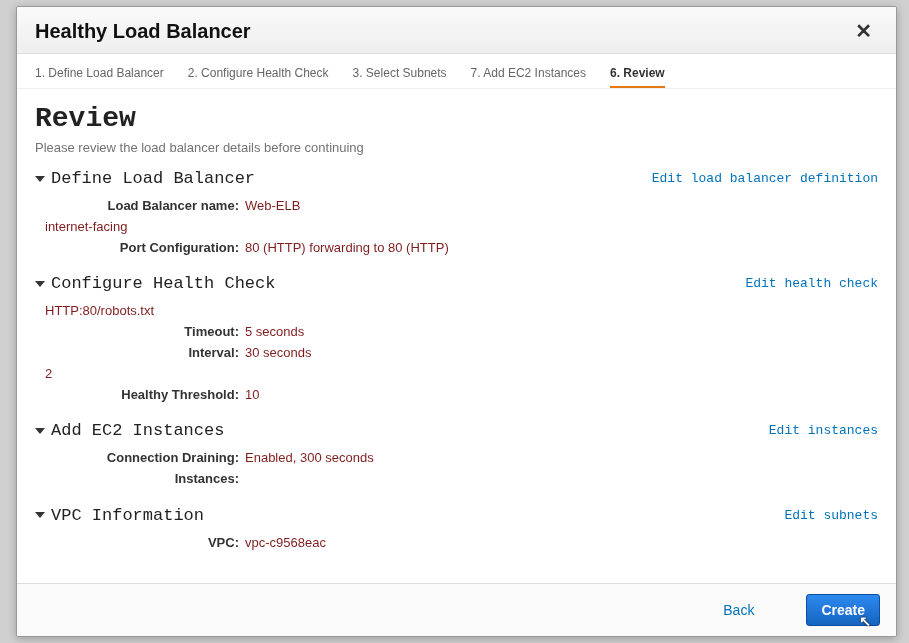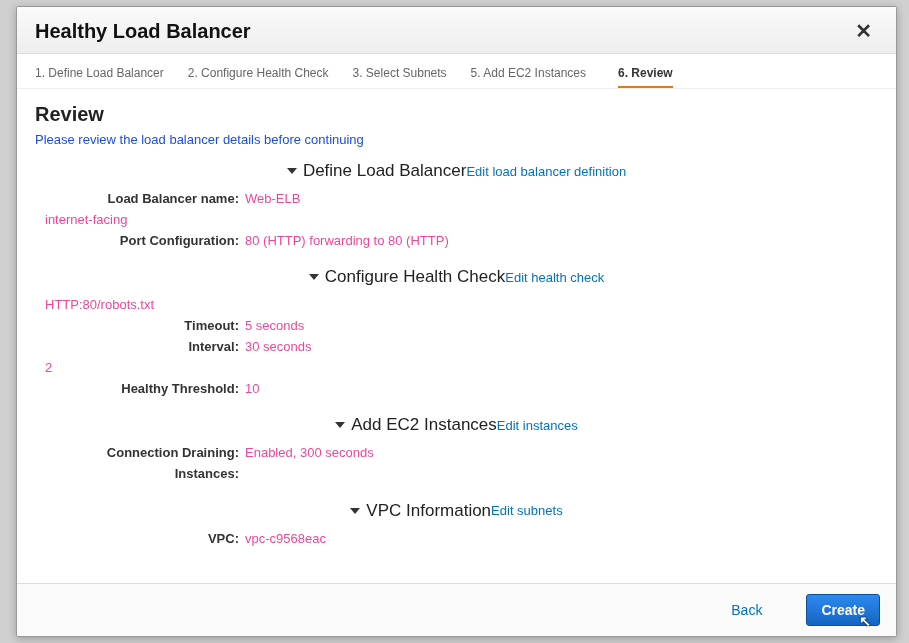--- a/index.html
+++ b/index.html
@@ -67,7 +67,7 @@
     <div class="step">1. Define Load Balancer</div>
     <div class="step">2. Configure Health Check</div>
     <div class="step">3. Select Subnets</div>
-    <div class="step">5. Add EC2 Instances</div>
+    <div class="step">7. Add EC2 Instances</div>
     <div class="step active">6. Review</div>
   </div>
 

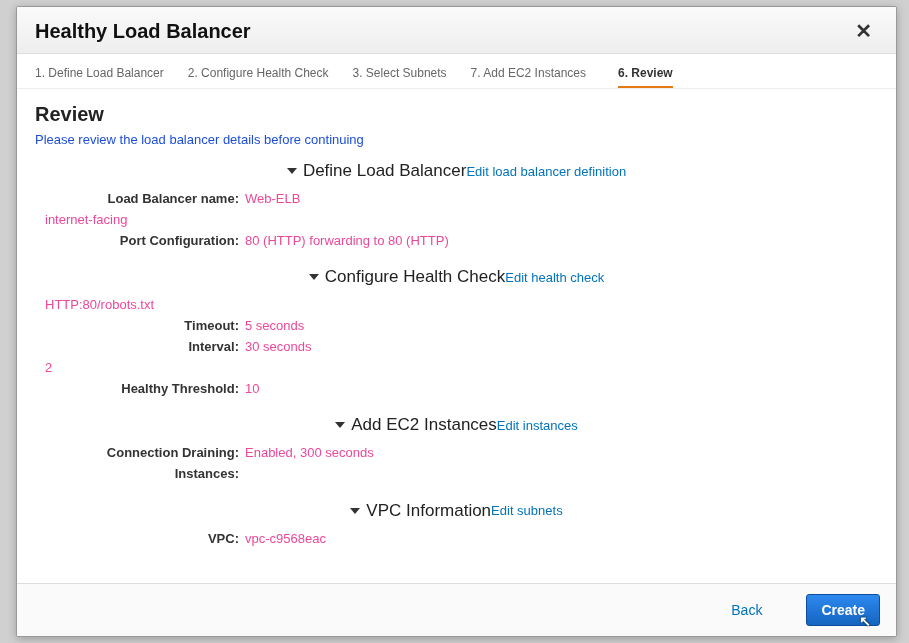--- a/index.html
+++ b/index.html
@@ -23,7 +23,7 @@
     border-bottom: 1px solid #eee; background: #fff;
   }
   .step { padding: 4px 0 6px 0; border-bottom: 2px solid transparent; cursor: pointer; white-space: nowrap; }
-  .step.active { color: #333; font-weight: bold; border-bottom: 2px solid #e47911; margin-left: 8px; }
+  .step.active { color: #333; font-weight: bold; border-bottom: 2px solid #e47911; }
   .content { flex: 1; overflow-y: auto; padding: 14px 18px 6px 18px; color: #333; }
   .page-title { font-size: 20px; font-weight: bold; margin-bottom: 6px; color: #222; }
   .page-subtitle { font-size: 13px; color: #1d4ed8; margin-bottom: 14px; }

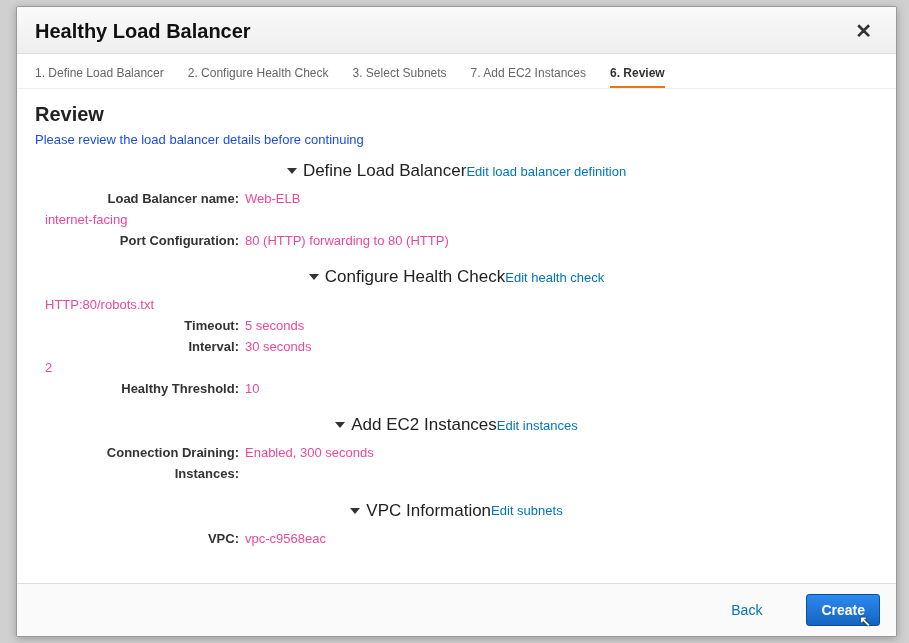--- a/index.html
+++ b/index.html
@@ -25,7 +25,7 @@
   .step { padding: 4px 0 6px 0; border-bottom: 2px solid transparent; cursor: pointer; white-space: nowrap; }
   .step.active { color: #333; font-weight: bold; border-bottom: 2px solid #e47911; }
   .content { flex: 1; overflow-y: auto; padding: 14px 18px 6px 18px; color: #333; }
-  .page-title { font-size: 20px; font-weight: bold; margin-bottom: 6px; color: #222; }
+  .page-title { font-size: 28px; font-weight: bold; margin-bottom: 6px; color: #222; font-family: Liberation Mono, monospace; }
   .page-subtitle { font-size: 13px; color: #1d4ed8; margin-bottom: 14px; }
   .section { margin-bottom: 16px; }
   .section-head { display: flex; align-items: center; justify-content: center; margin-bottom: 8px; }

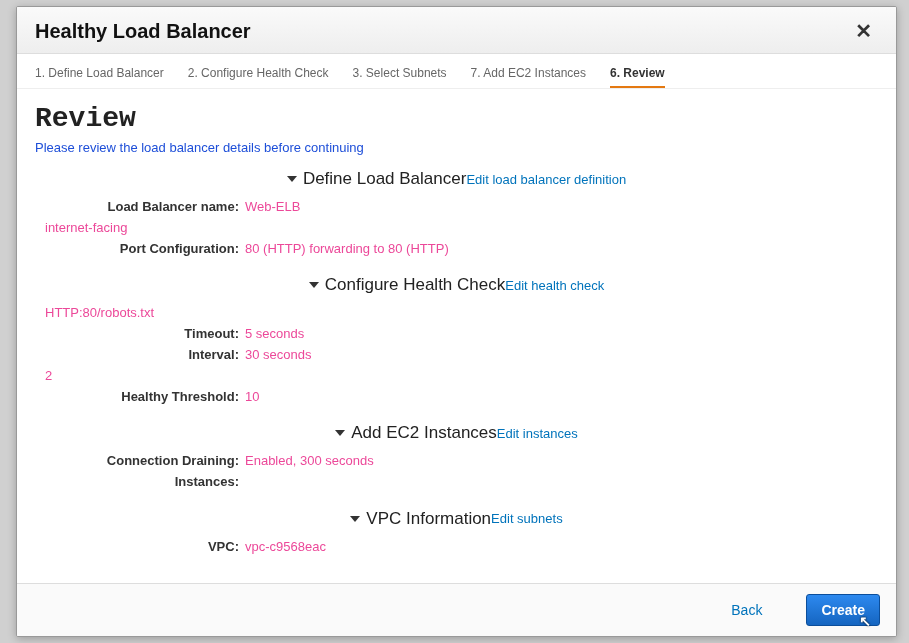--- a/index.html
+++ b/index.html
@@ -26,7 +26,7 @@
   .step.active { color: #333; font-weight: bold; border-bottom: 2px solid #e47911; }
   .content { flex: 1; overflow-y: auto; padding: 14px 18px 6px 18px; color: #333; }
   .page-title { font-size: 28px; font-weight: bold; margin-bottom: 6px; color: #222; font-family: Liberation Mono, monospace; }
-  .page-subtitle { font-size: 13px; color: #1d4ed8; margin-bottom: 14px; }
+  .page-subtitle { font-size: 13px; color: #737373; margin-bottom: 14px; }
   .section { margin-bottom: 16px; }
   .section-head { display: flex; align-items: center; justify-content: center; margin-bottom: 8px; }
   .section-title-wrap { display: flex; align-items: center; gap: 6px; cursor: pointer; }

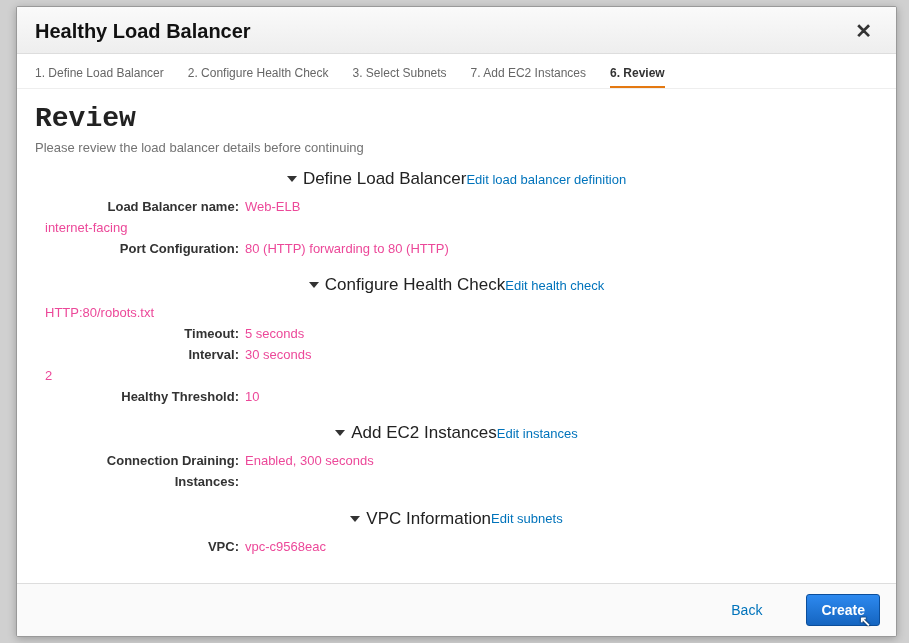--- a/index.html
+++ b/index.html
@@ -28,7 +28,7 @@
   .page-title { font-size: 28px; font-weight: bold; margin-bottom: 6px; color: #222; font-family: Liberation Mono, monospace; }
   .page-subtitle { font-size: 13px; color: #737373; margin-bottom: 14px; }
   .section { margin-bottom: 16px; }
-  .section-head { display: flex; align-items: center; justify-content: center; margin-bottom: 8px; }
+  .section-head { display: flex; align-items: center; justify-content: space-between; margin-bottom: 8px; font-family: Liberation Mono, monospace; }
   .section-title-wrap { display: flex; align-items: center; gap: 6px; cursor: pointer; }
   .caret { width: 0; height: 0; border-left: 5px solid transparent; border-right: 5px solid transparent; border-top: 6px solid #333; }
   .section-title { font-size: 17px; color: #222; }

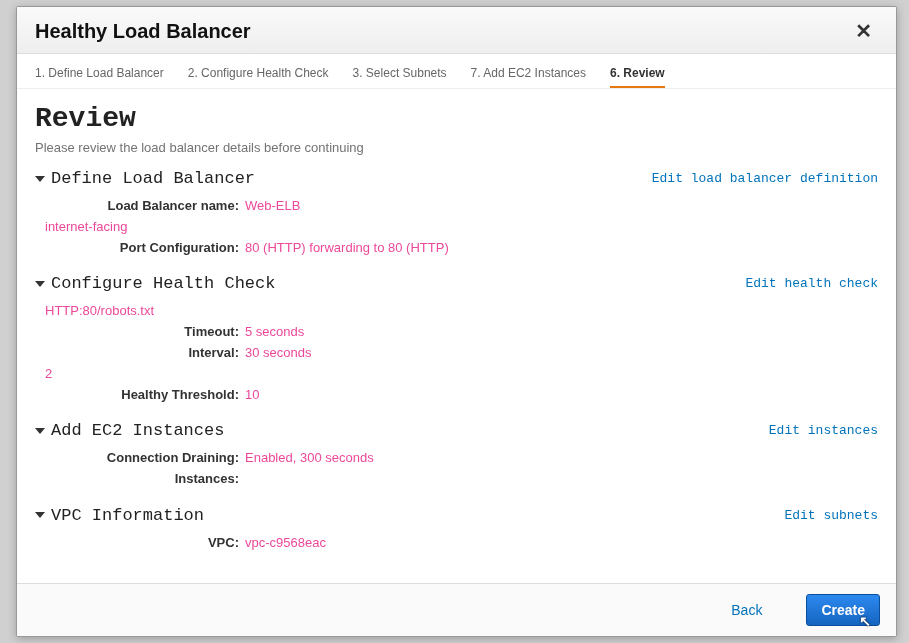--- a/index.html
+++ b/index.html
@@ -36,7 +36,7 @@
   .kv-list { padding-left: 10px; }
   .kv-row { display: flex; font-size: 13px; line-height: 1.6; }
   .kv-label { width: 200px; text-align: right; font-weight: bold; color: #333; padding-right: 6px; }
-  .kv-value { color: #ec4899; }
+  .kv-value { color: #7f1d1d; }
   .modal-footer {
     border-top: 1px solid #ddd; padding: 10px 16px; display: flex; justify-content: flex-end; align-items: center; gap: 0;
     background: #fafafa;

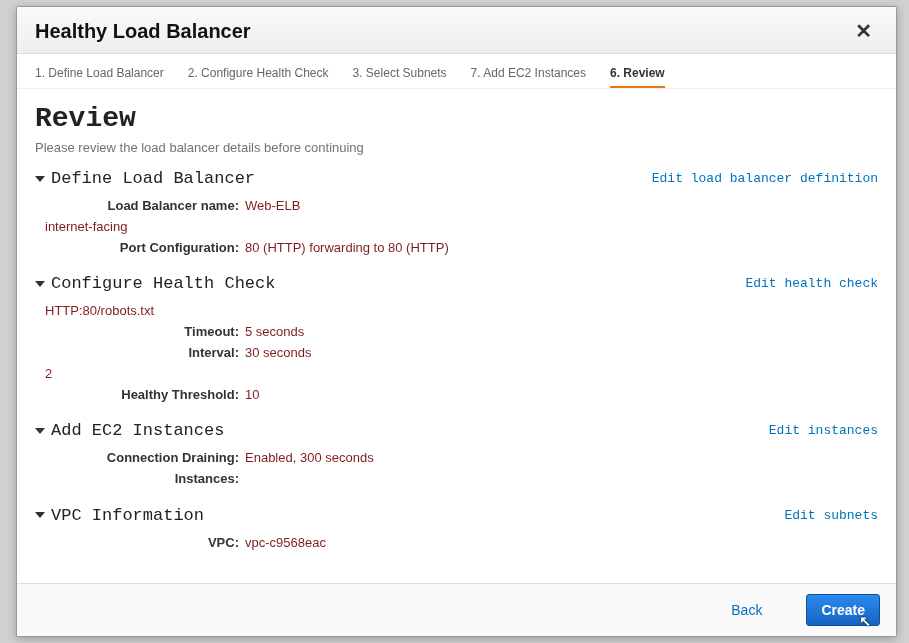--- a/index.html
+++ b/index.html
@@ -38,7 +38,7 @@
   .kv-label { width: 200px; text-align: right; font-weight: bold; color: #333; padding-right: 6px; }
   .kv-value { color: #7f1d1d; }
   .modal-footer {
-    border-top: 1px solid #ddd; padding: 10px 16px; display: flex; justify-content: flex-end; align-items: center; gap: 0;
+    border-top: 1px solid #ddd; padding: 10px 16px; display: flex; justify-content: flex-end; align-items: center; gap: 8px;
     background: #fafafa;
   }
   .btn-link { color: #0073bb; font-size: 14px; cursor: pointer; padding: 6px 8px; }

